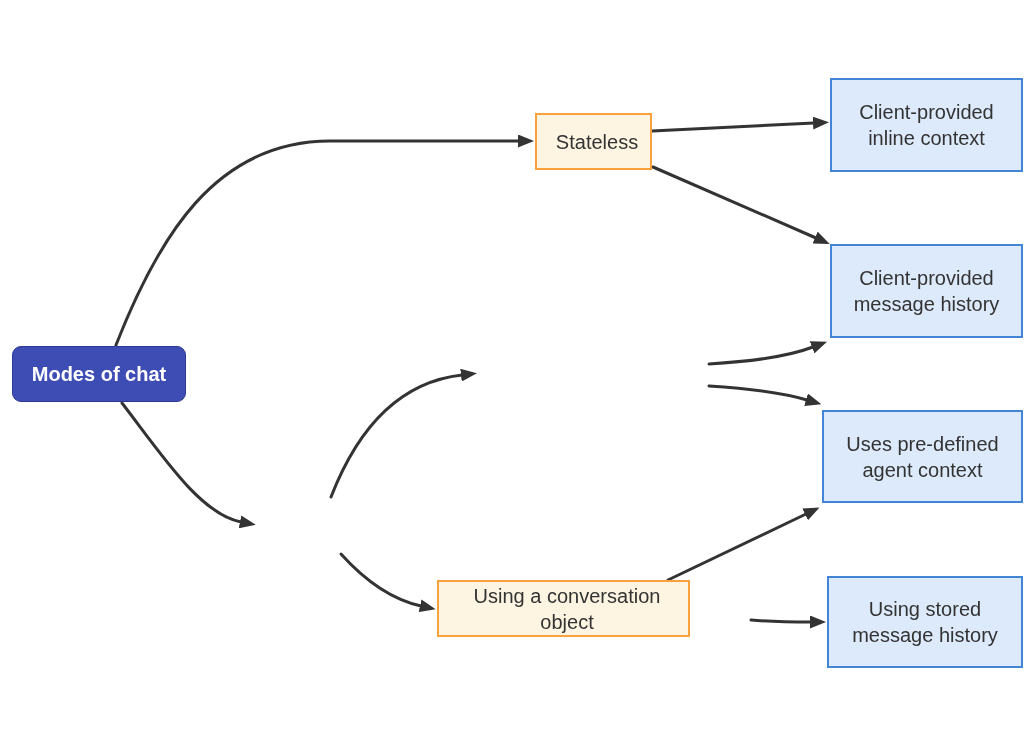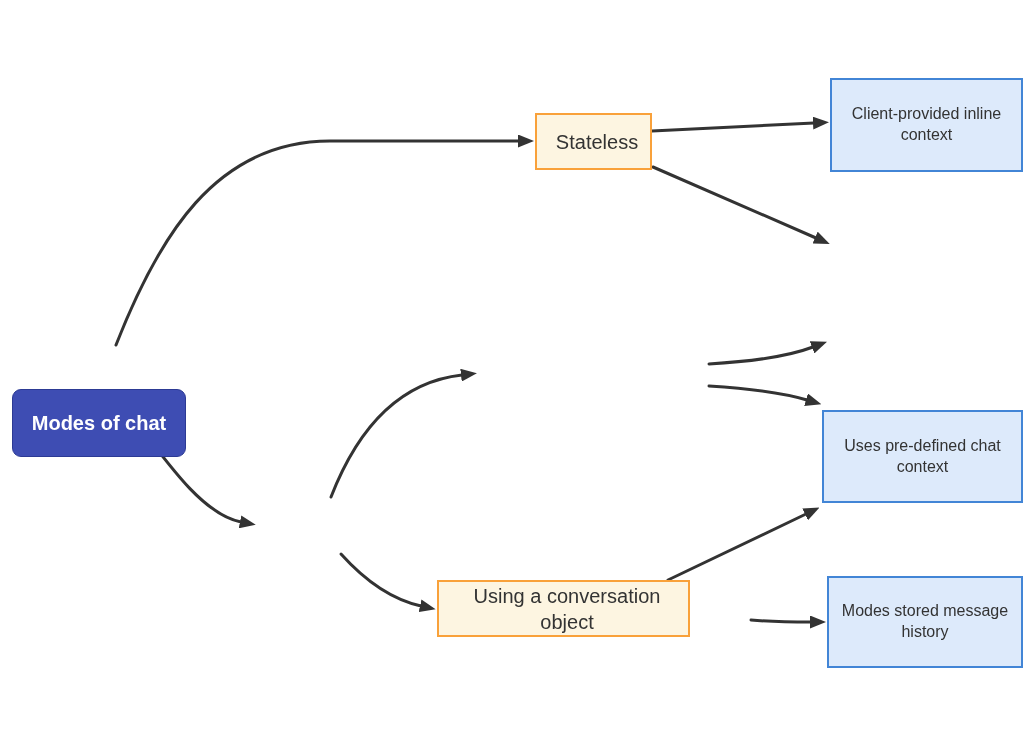--- a/index.html
+++ b/index.html
@@ -65,7 +65,7 @@
   .node.leaf {
     background: var(--c-leaf-fill);
     border: 2px solid var(--c-leaf-border);
-    font-size: 16px;
+    font-size: 20px;
   }
   
   #n-modes        { left: 12px;  top: 346px; width: 174px; height: 68px; margin-top: 43px; }

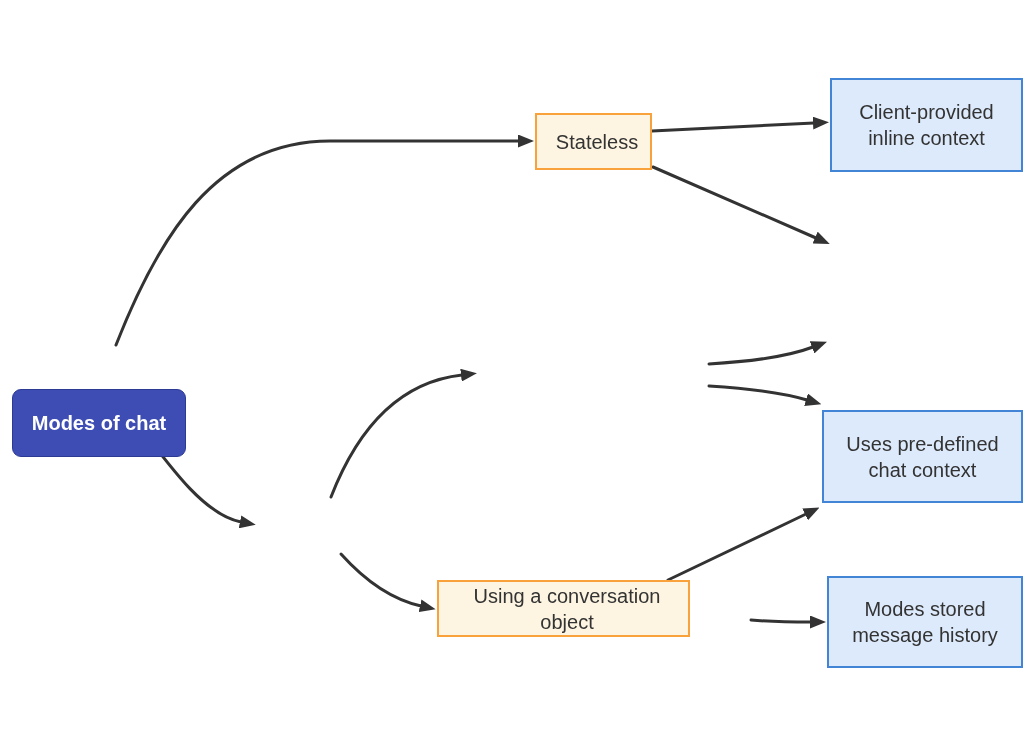--- a/index.html
+++ b/index.html
@@ -105,6 +105,7 @@
   <div class="node branch" id="n-stateless">Stateless</div>
   <div class="node branch" id="n-convobj">Using a conversation object</div>
   <div class="node leaf" id="n-inlinectx">Client-provided inline context</div>
+  <div class="node leaf" id="n-msghistory">Client-provided message history</div>
   <div class="node leaf" id="n-predefctx">Uses pre-defined chat context</div>
   <div class="node leaf" id="n-storedhist">Modes stored message history</div>
 

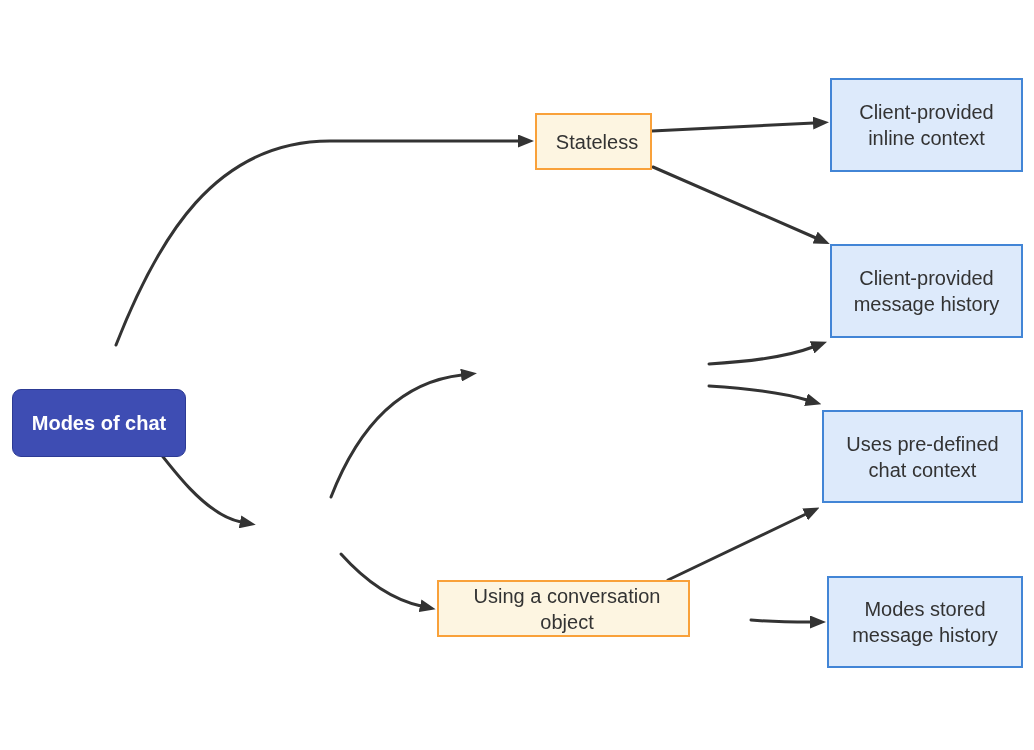--- a/index.html
+++ b/index.html
@@ -68,7 +68,7 @@
     font-size: 20px;
   }
   
-  #n-modes        { left: 12px;  top: 346px; width: 174px; height: 68px; margin-top: 43px; }
+  #n-modes        { left: 12px;  top: 346px; width: 174px; height: 56px; }
   #n-stateless    { left: 535px; top: 113px; width: 117px; height: 57px; }
   #n-stateful     { left: 258px; top: 497px; width: 107px; height: 57px; }
   #n-agentctx     { left: 478px; top: 346px; width: 231px; height: 56px; }

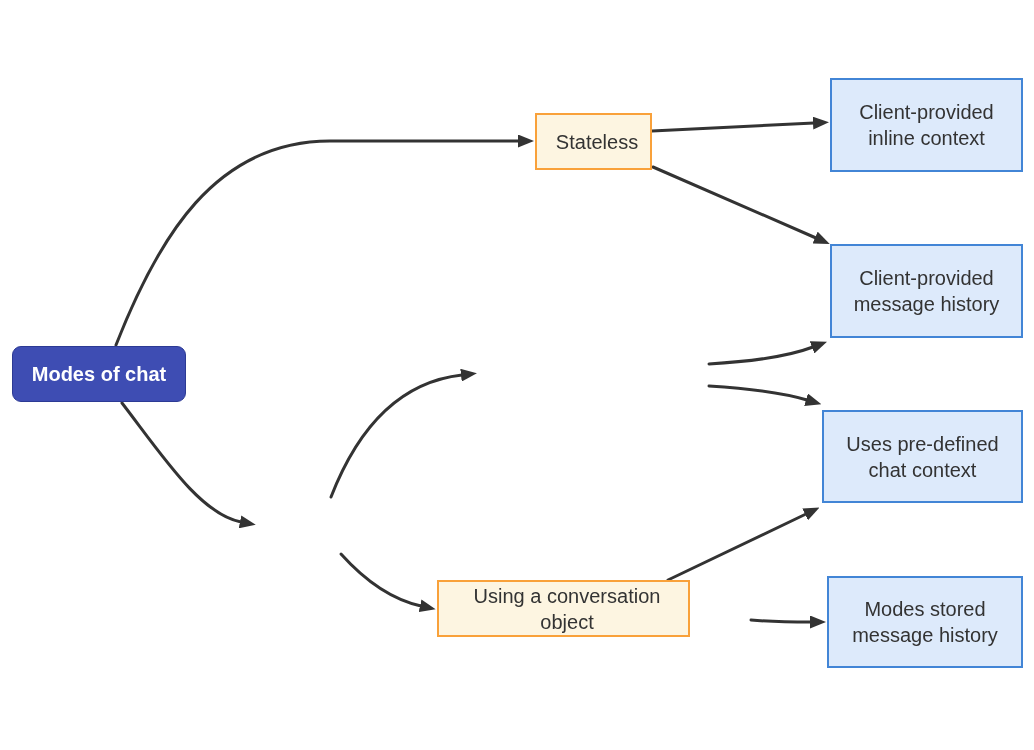--- a/index.html
+++ b/index.html
@@ -106,7 +106,7 @@
   <div class="node branch" id="n-convobj">Using a conversation object</div>
   <div class="node leaf" id="n-inlinectx">Client-provided inline context</div>
   <div class="node leaf" id="n-msghistory">Client-provided message history</div>
-  <div class="node leaf" id="n-predefctx">Uses pre-defined chat context</div>
+  <div class="node leaf" id="n-predefctx">Uses pre-defined agent context</div>
   <div class="node leaf" id="n-storedhist">Modes stored message history</div>
 
 </div>

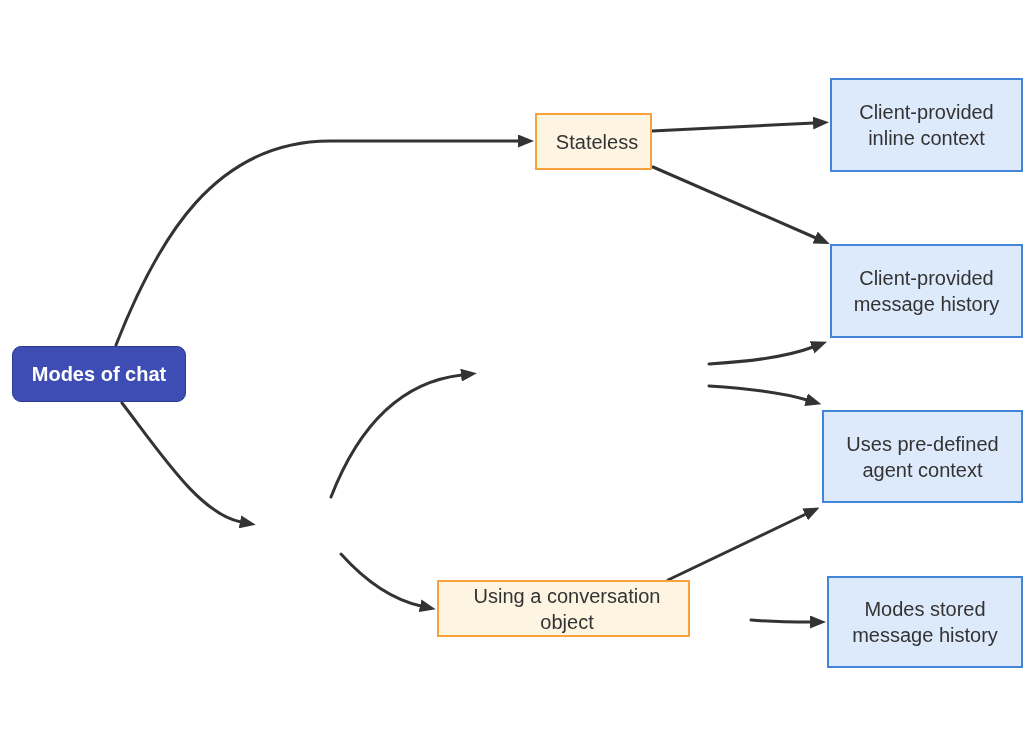--- a/index.html
+++ b/index.html
@@ -107,7 +107,7 @@
   <div class="node leaf" id="n-inlinectx">Client-provided inline context</div>
   <div class="node leaf" id="n-msghistory">Client-provided message history</div>
   <div class="node leaf" id="n-predefctx">Uses pre-defined agent context</div>
-  <div class="node leaf" id="n-storedhist">Modes stored message history</div>
+  <div class="node leaf" id="n-storedhist">Using stored message history</div>
 
 </div>
 

